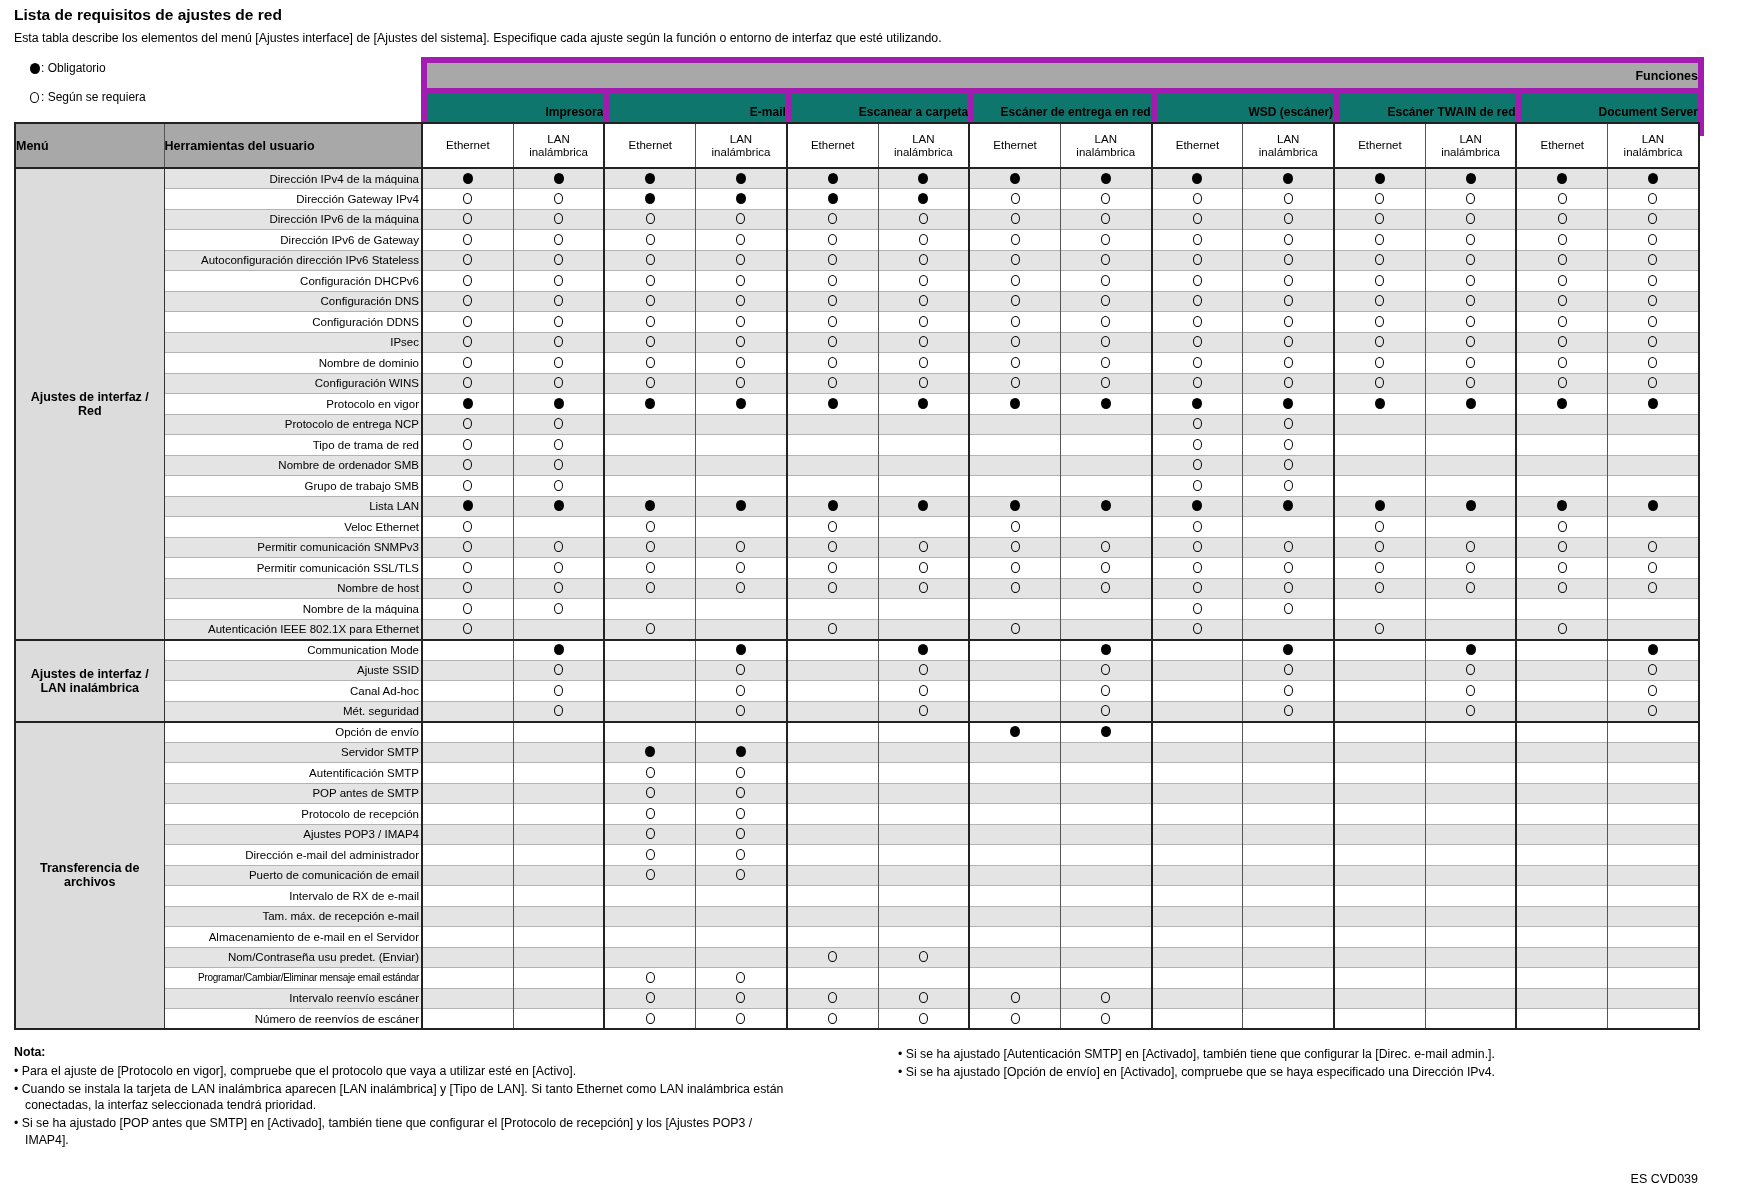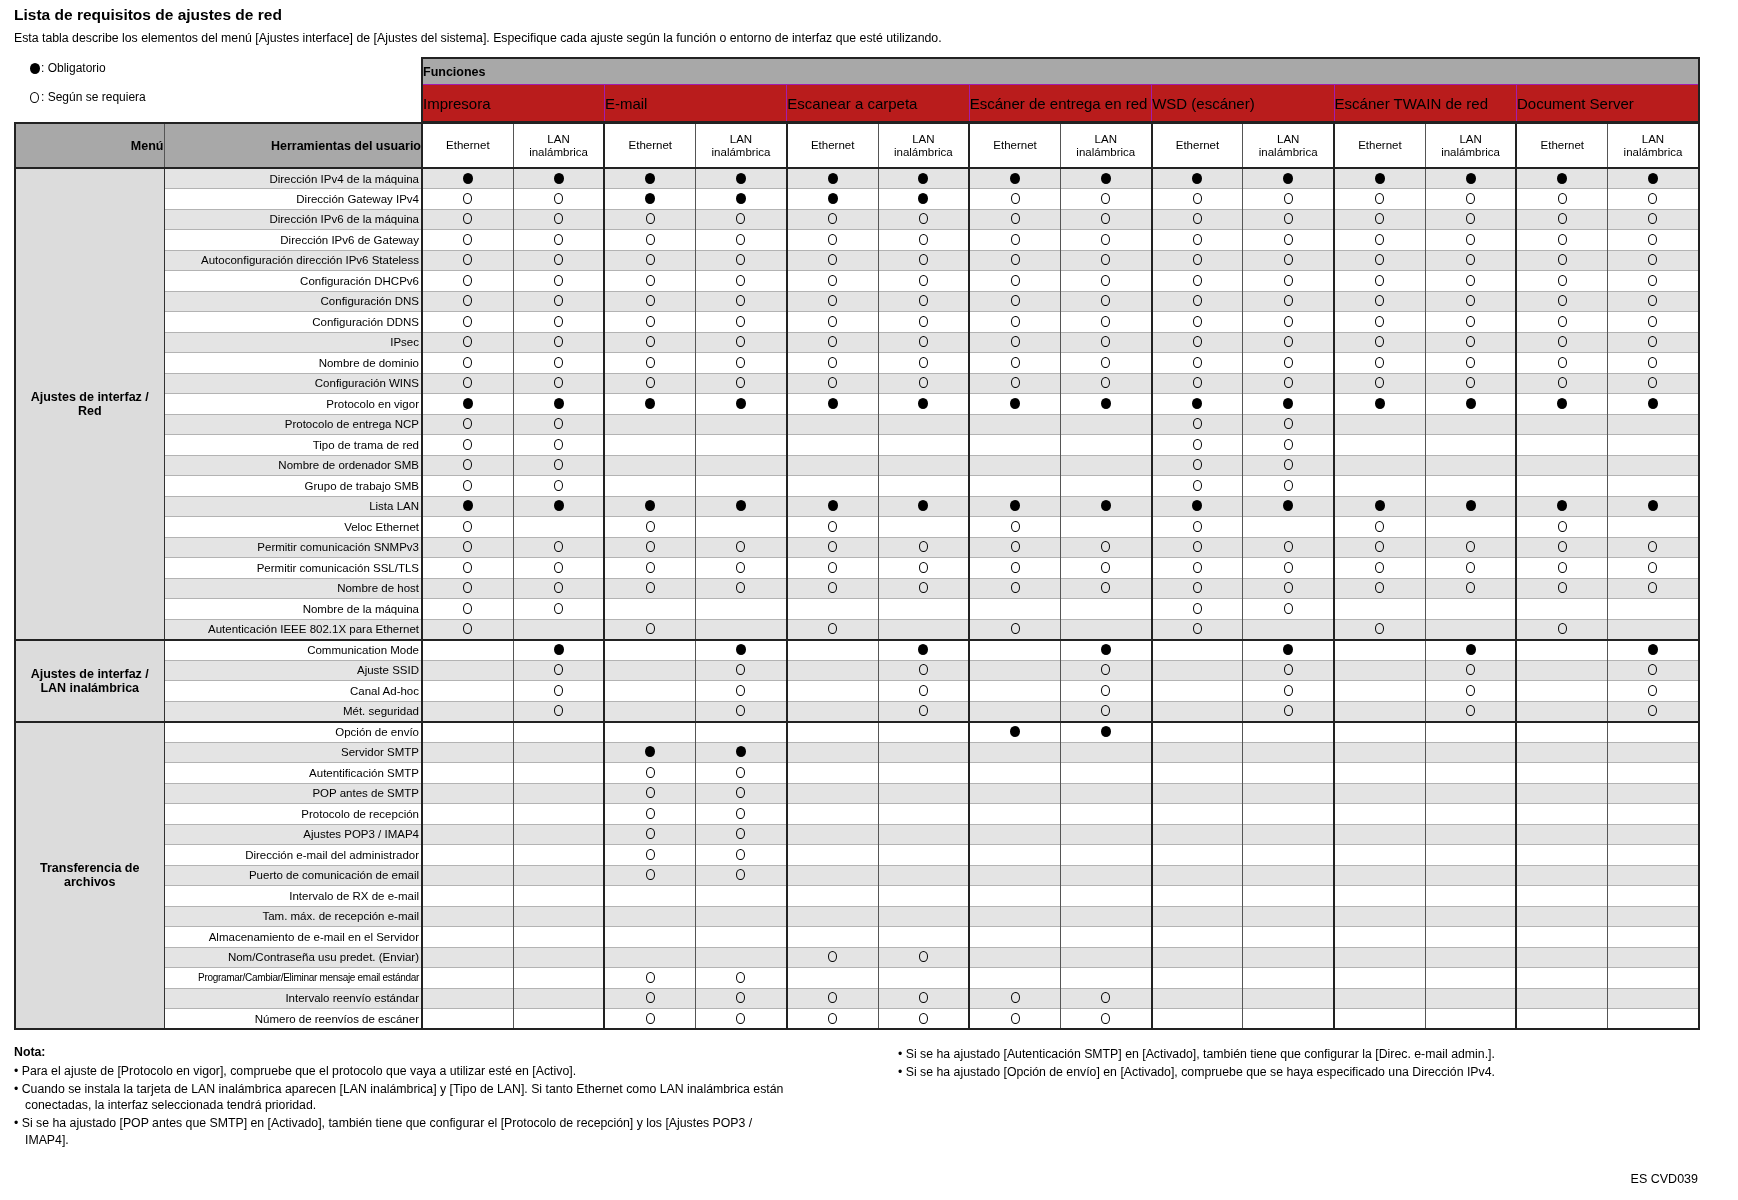--- a/index.html
+++ b/index.html
@@ -23,7 +23,7 @@
   table{border-collapse:collapse;table-layout:fixed;}
   td{padding:0;overflow:hidden;}
   #funcs-table{left:421px;top:57px;}
-  #funcs-table td{border:1px solid #a21caf;text-align:left;vertical-align:middle;}
+  #funcs-table td{border:6px solid #a21caf;text-align:right;vertical-align:middle;}
   #funcs-table{border:2px solid #222;}
   .funciones-cell{height:25px;background:#a8a8a8;font-size:12.5px;font-weight:bold;}
   .func-name-cell{height:36px;background:#b91c1c;font-size:15px;font-weight:normal;}

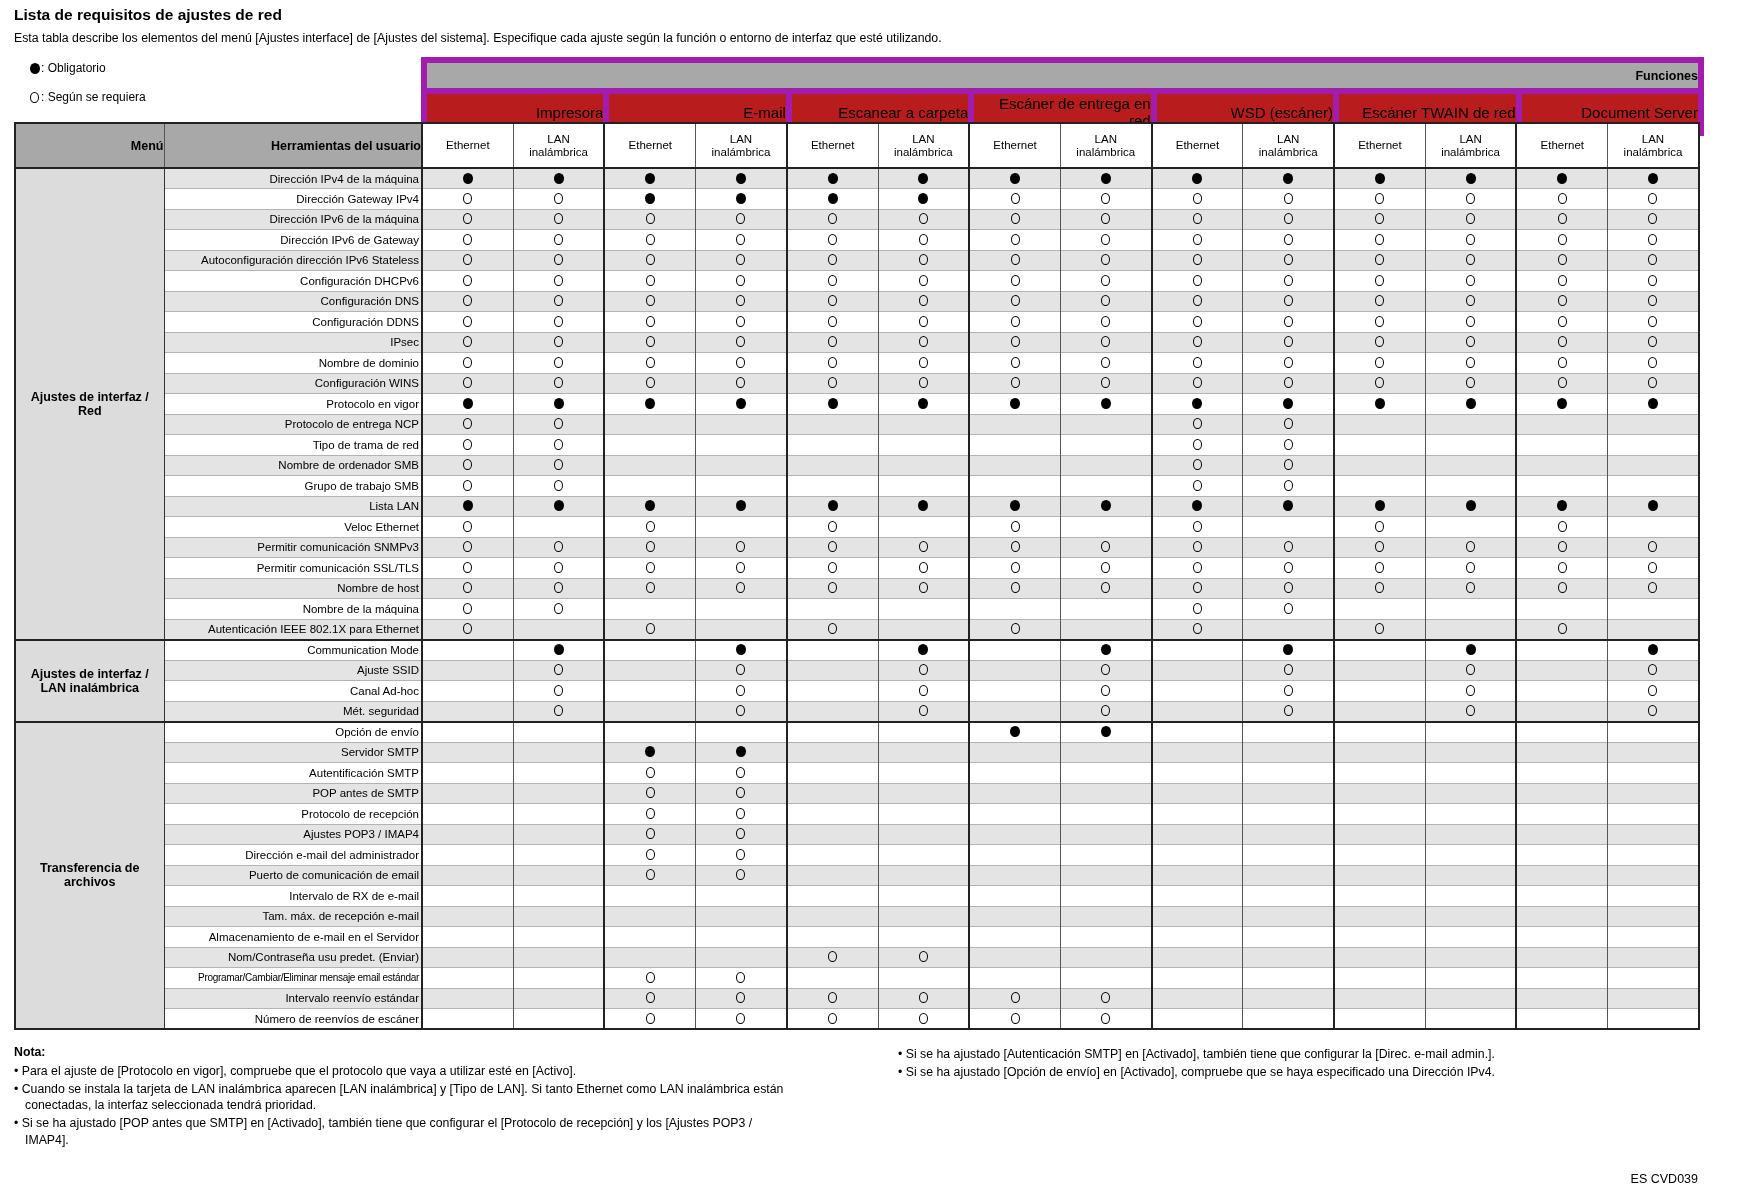--- a/index.html
+++ b/index.html
@@ -26,7 +26,7 @@
   #funcs-table td{border:6px solid #a21caf;text-align:right;vertical-align:middle;}
   #funcs-table{border:2px solid #222;}
   .funciones-cell{height:25px;background:#a8a8a8;font-size:12.5px;font-weight:bold;}
-  .func-name-cell{height:36px;background:#b91c1c;font-size:15px;font-weight:normal;}
+  .func-name-cell{height:36px;background:#0f766e;font-size:12px;font-weight:bold;}
   #main-table{left:14px;top:122px;border:2px solid #222;}
   #main-table td{border-left:1px solid #555;border-right:1px solid #555;}
   .hdr{background:#a8a8a8;font-weight:bold;font-size:12.5px;text-align:right;vertical-align:middle;height:43px;border-bottom:2px solid #222 !important;}

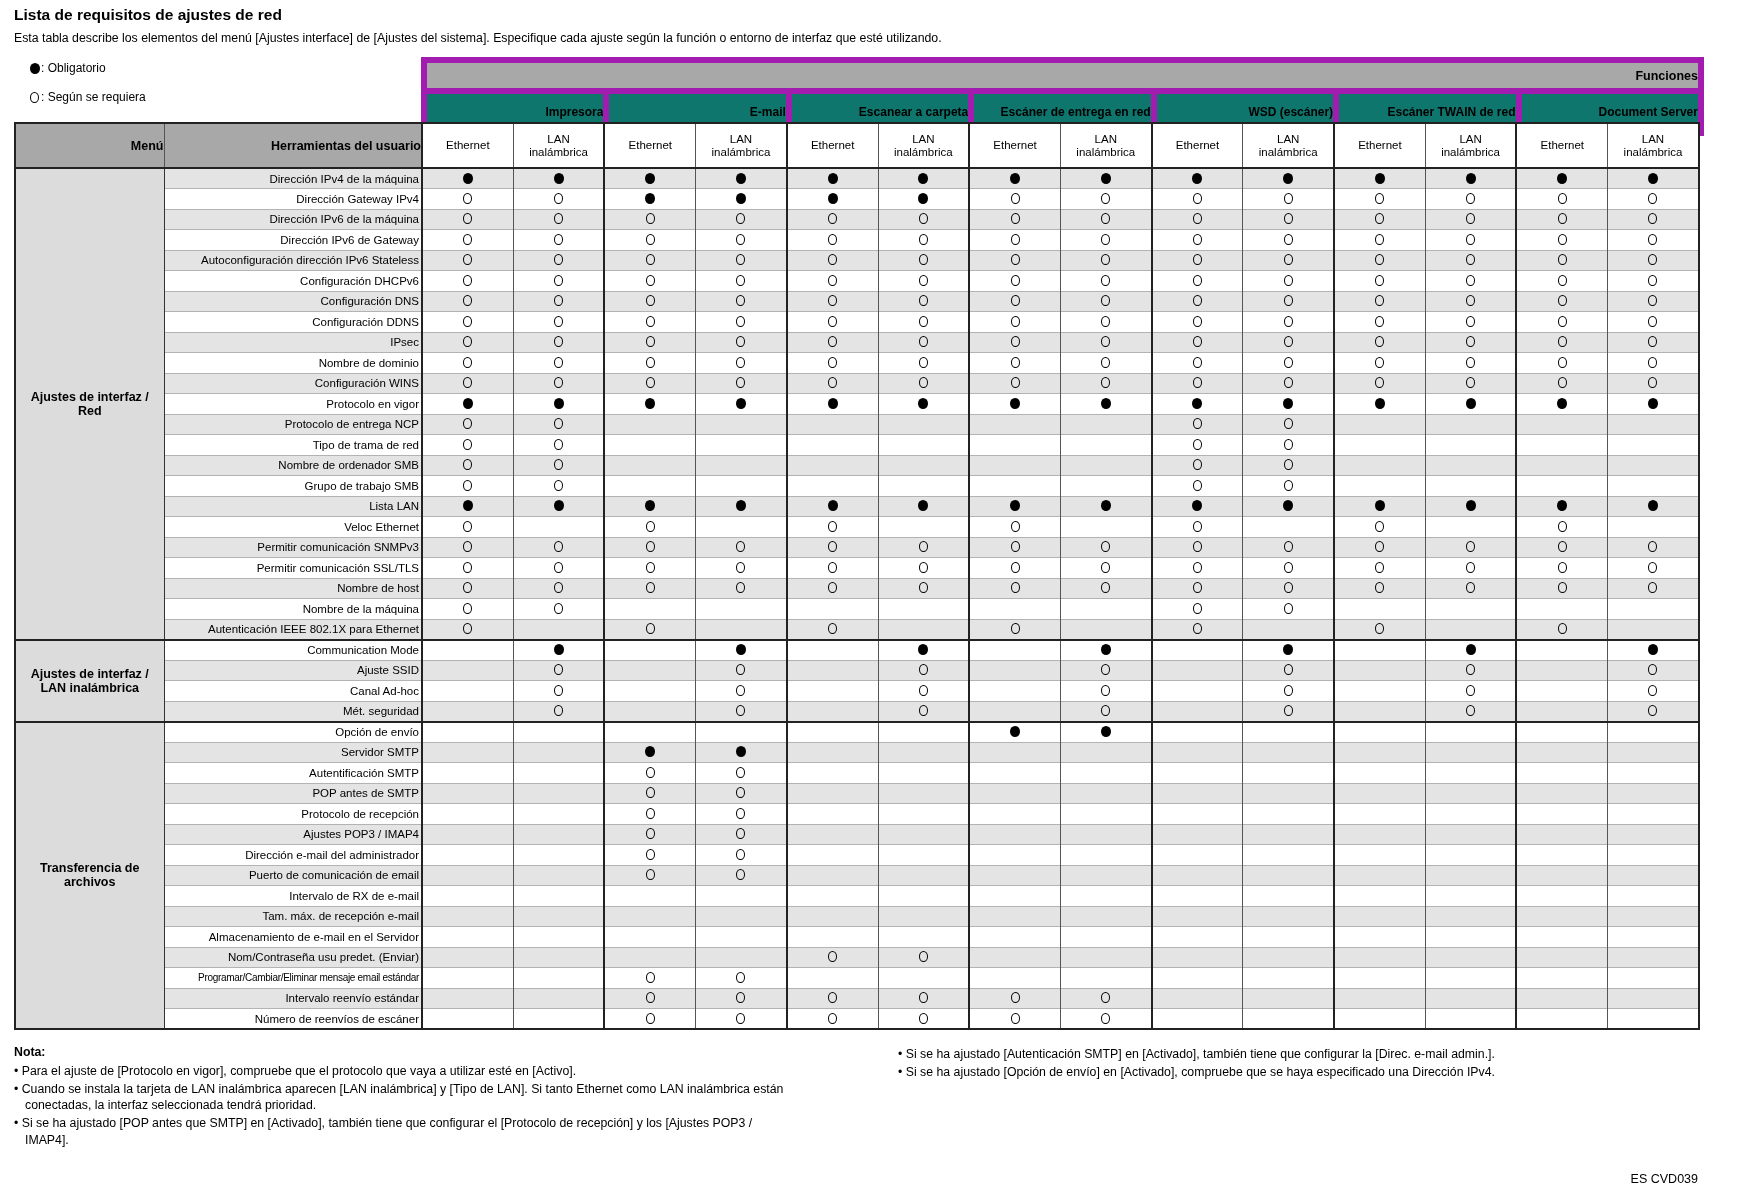--- a/index.html
+++ b/index.html
@@ -29,7 +29,7 @@
   .func-name-cell{height:36px;background:#0f766e;font-size:12px;font-weight:bold;}
   #main-table{left:14px;top:122px;border:2px solid #222;}
   #main-table td{border-left:1px solid #555;border-right:1px solid #555;}
-  .hdr{background:#a8a8a8;font-weight:bold;font-size:12.5px;text-align:right;vertical-align:middle;height:43px;border-bottom:2px solid #222 !important;}
+  .hdr{background:#a8a8a8;font-weight:bold;font-size:12.5px;text-align:left;vertical-align:middle;height:43px;border-bottom:2px solid #222 !important;}
   .subhead{background:#fff;font-size:11.5px;text-align:center;vertical-align:middle;height:43px;border-bottom:2px solid #222 !important;}
   .subhead span{display:inline-block;max-width:64px;line-height:13px;}
   .menucell{background:#dcdcdc;font-weight:bold;font-size:12.5px;text-align:center;vertical-align:middle;border-right:1px solid #333 !important;padding:0 4px;margin-left:28px;}

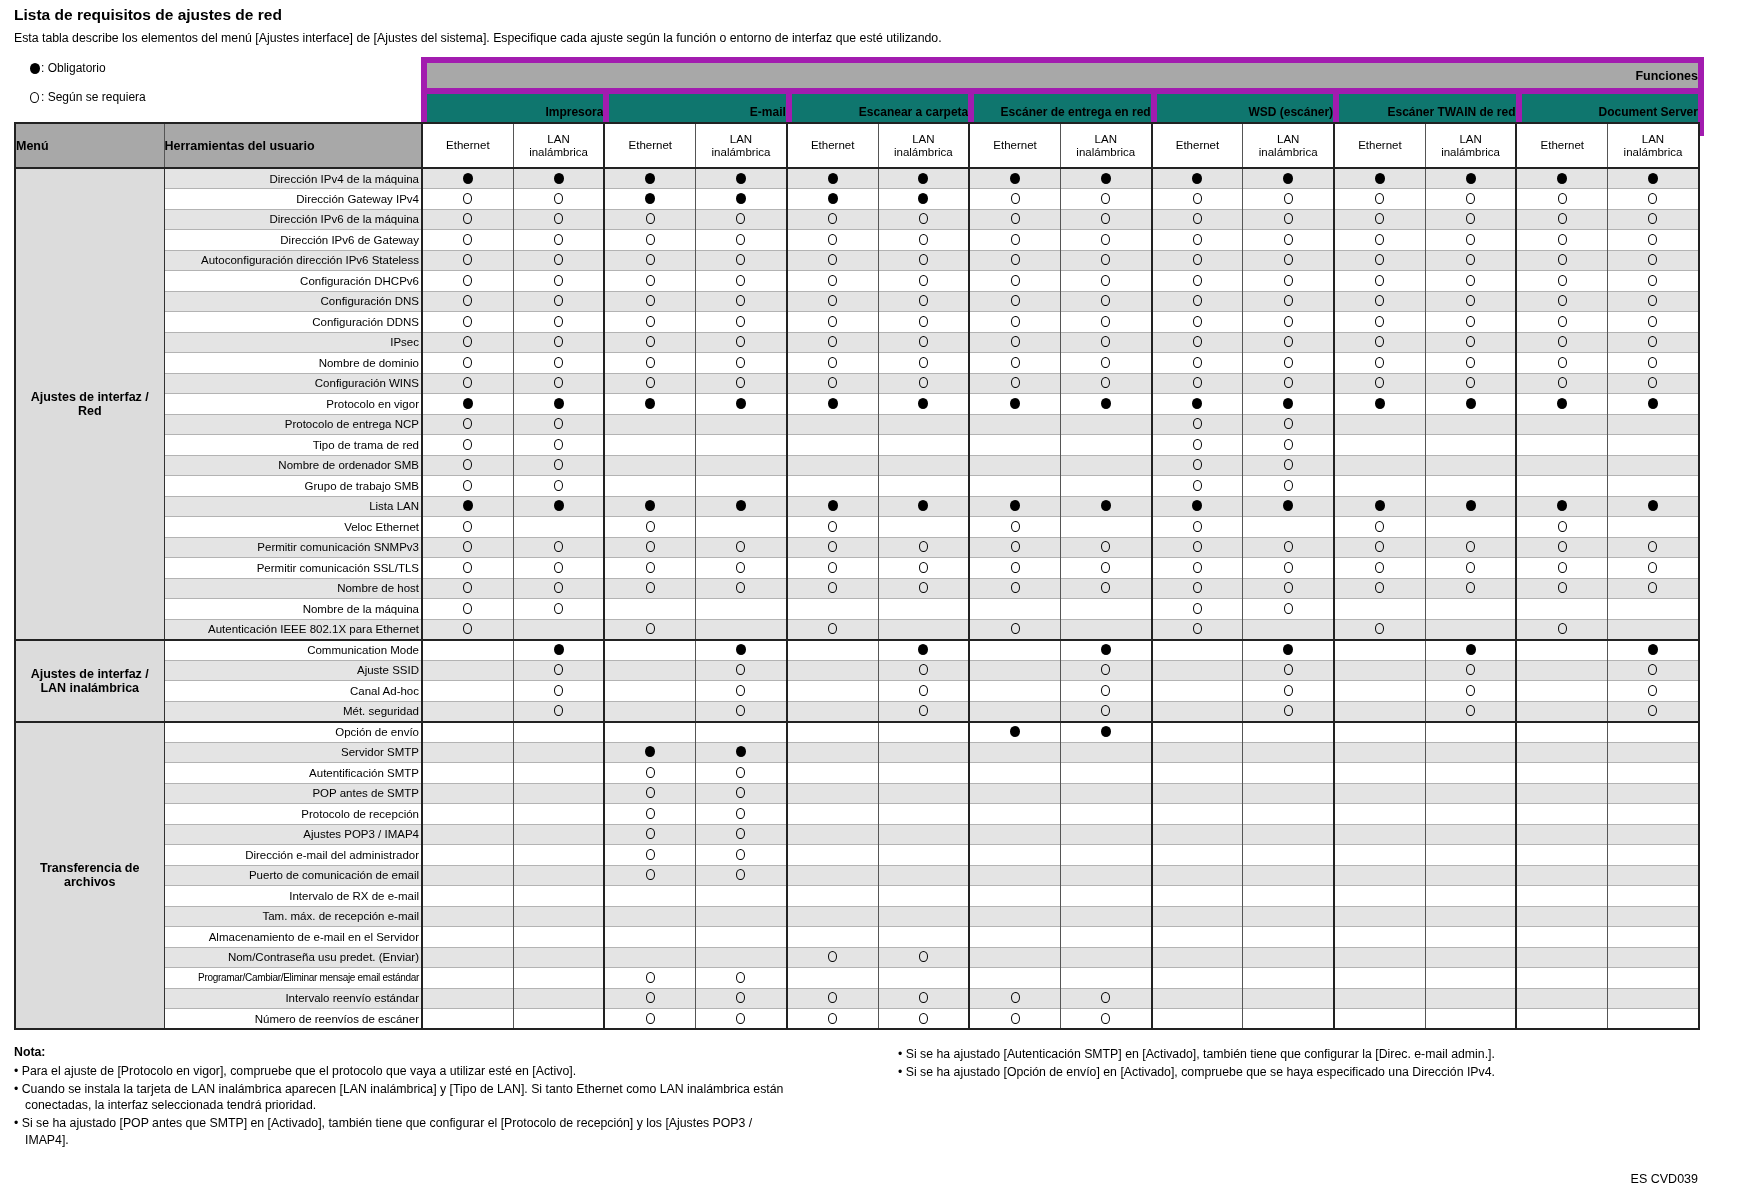--- a/index.html
+++ b/index.html
@@ -814,7 +814,7 @@
         <td class="datacell bg-w rline"></td>
       </tr>
       <tr class="dr">
-        <td class="rowlabel bg-g rline">Intervalo reenvío estándar</td>
+        <td class="rowlabel bg-g rline">Intervalo reenvío escáner</td>
         <td class="datacell bg-g rline gsep"></td>
         <td class="datacell bg-g rline"></td>
         <td class="datacell bg-g rline gsep"><span class="c-open"></span></td>

